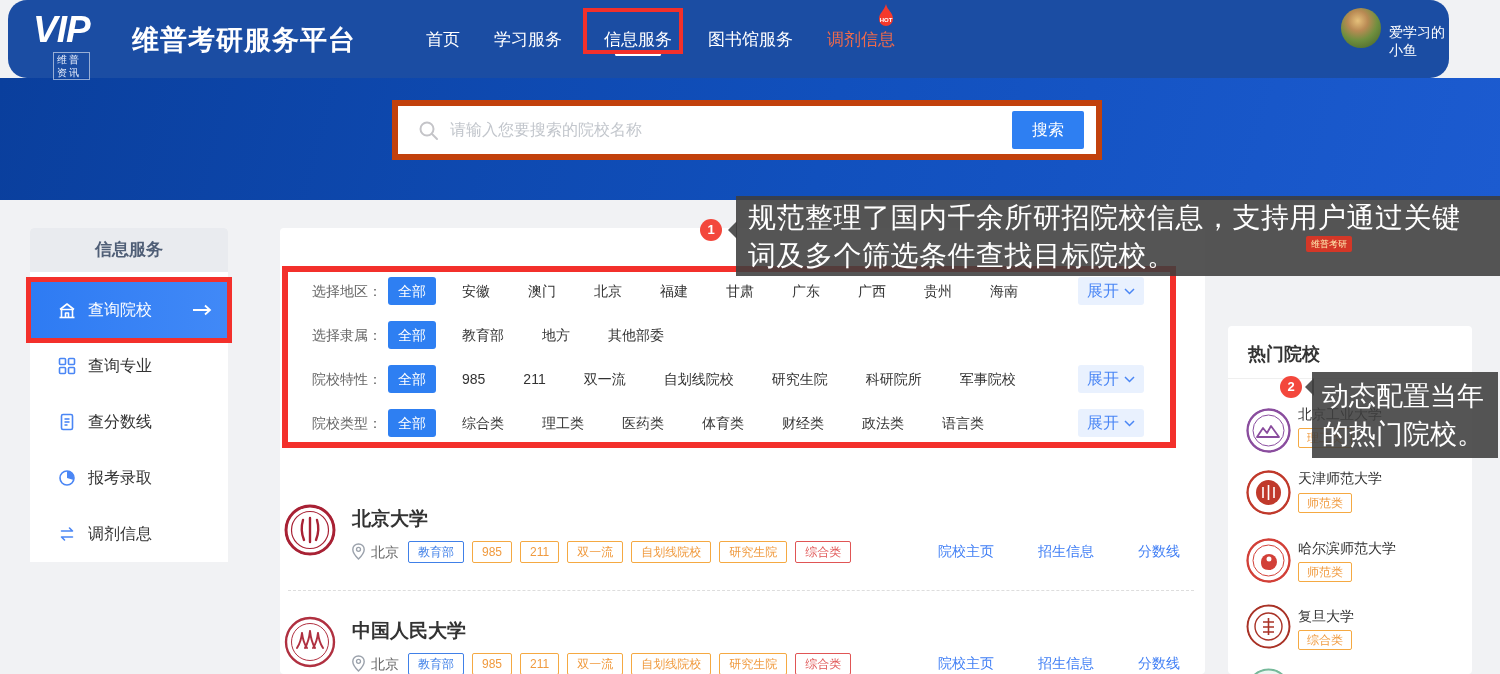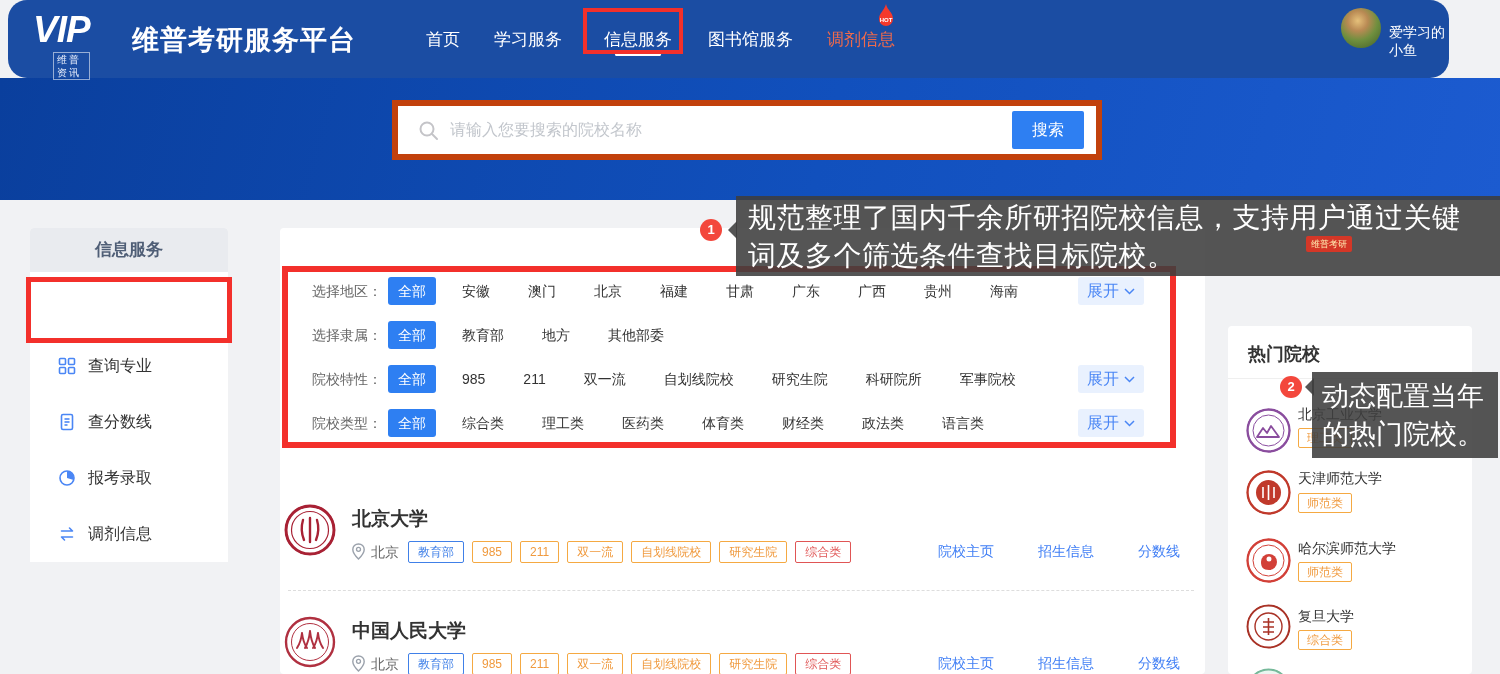--- a/index.html
+++ b/index.html
@@ -136,6 +136,20 @@
   <div class="abs side-card"></div>
   <div class="abs side-title">信息服务</div>
 
+  <div class="abs side-item active" style="top:282px">
+    <svg width="18" height="18" viewBox="0 0 18 18">
+      <g fill="none" stroke="#ffffff" stroke-width="1.6" stroke-linejoin="round">
+        <path d="M1.5 16.5h15"></path>
+          <path d="M3.5 16V8.5h11V16"></path>
+          <path d="M2 8.5L9 3l7 5.5"></path>
+          <path d="M7.5 16v-4h3v4"></path>
+      </g>
+    </svg>
+    <span>查询院校</span>
+    <svg class="side-arrow" width="20" height="12" viewBox="0 0 20 12">
+      <path d="M1 6h16M13 1.5L18 6l-5 4.5" stroke="#ffffff" stroke-width="1.8" fill="none"></path>
+    </svg>
+  </div>
 
   <div class="abs side-item" style="top:338px">
     <svg width="18" height="18" viewBox="0 0 18 18">

